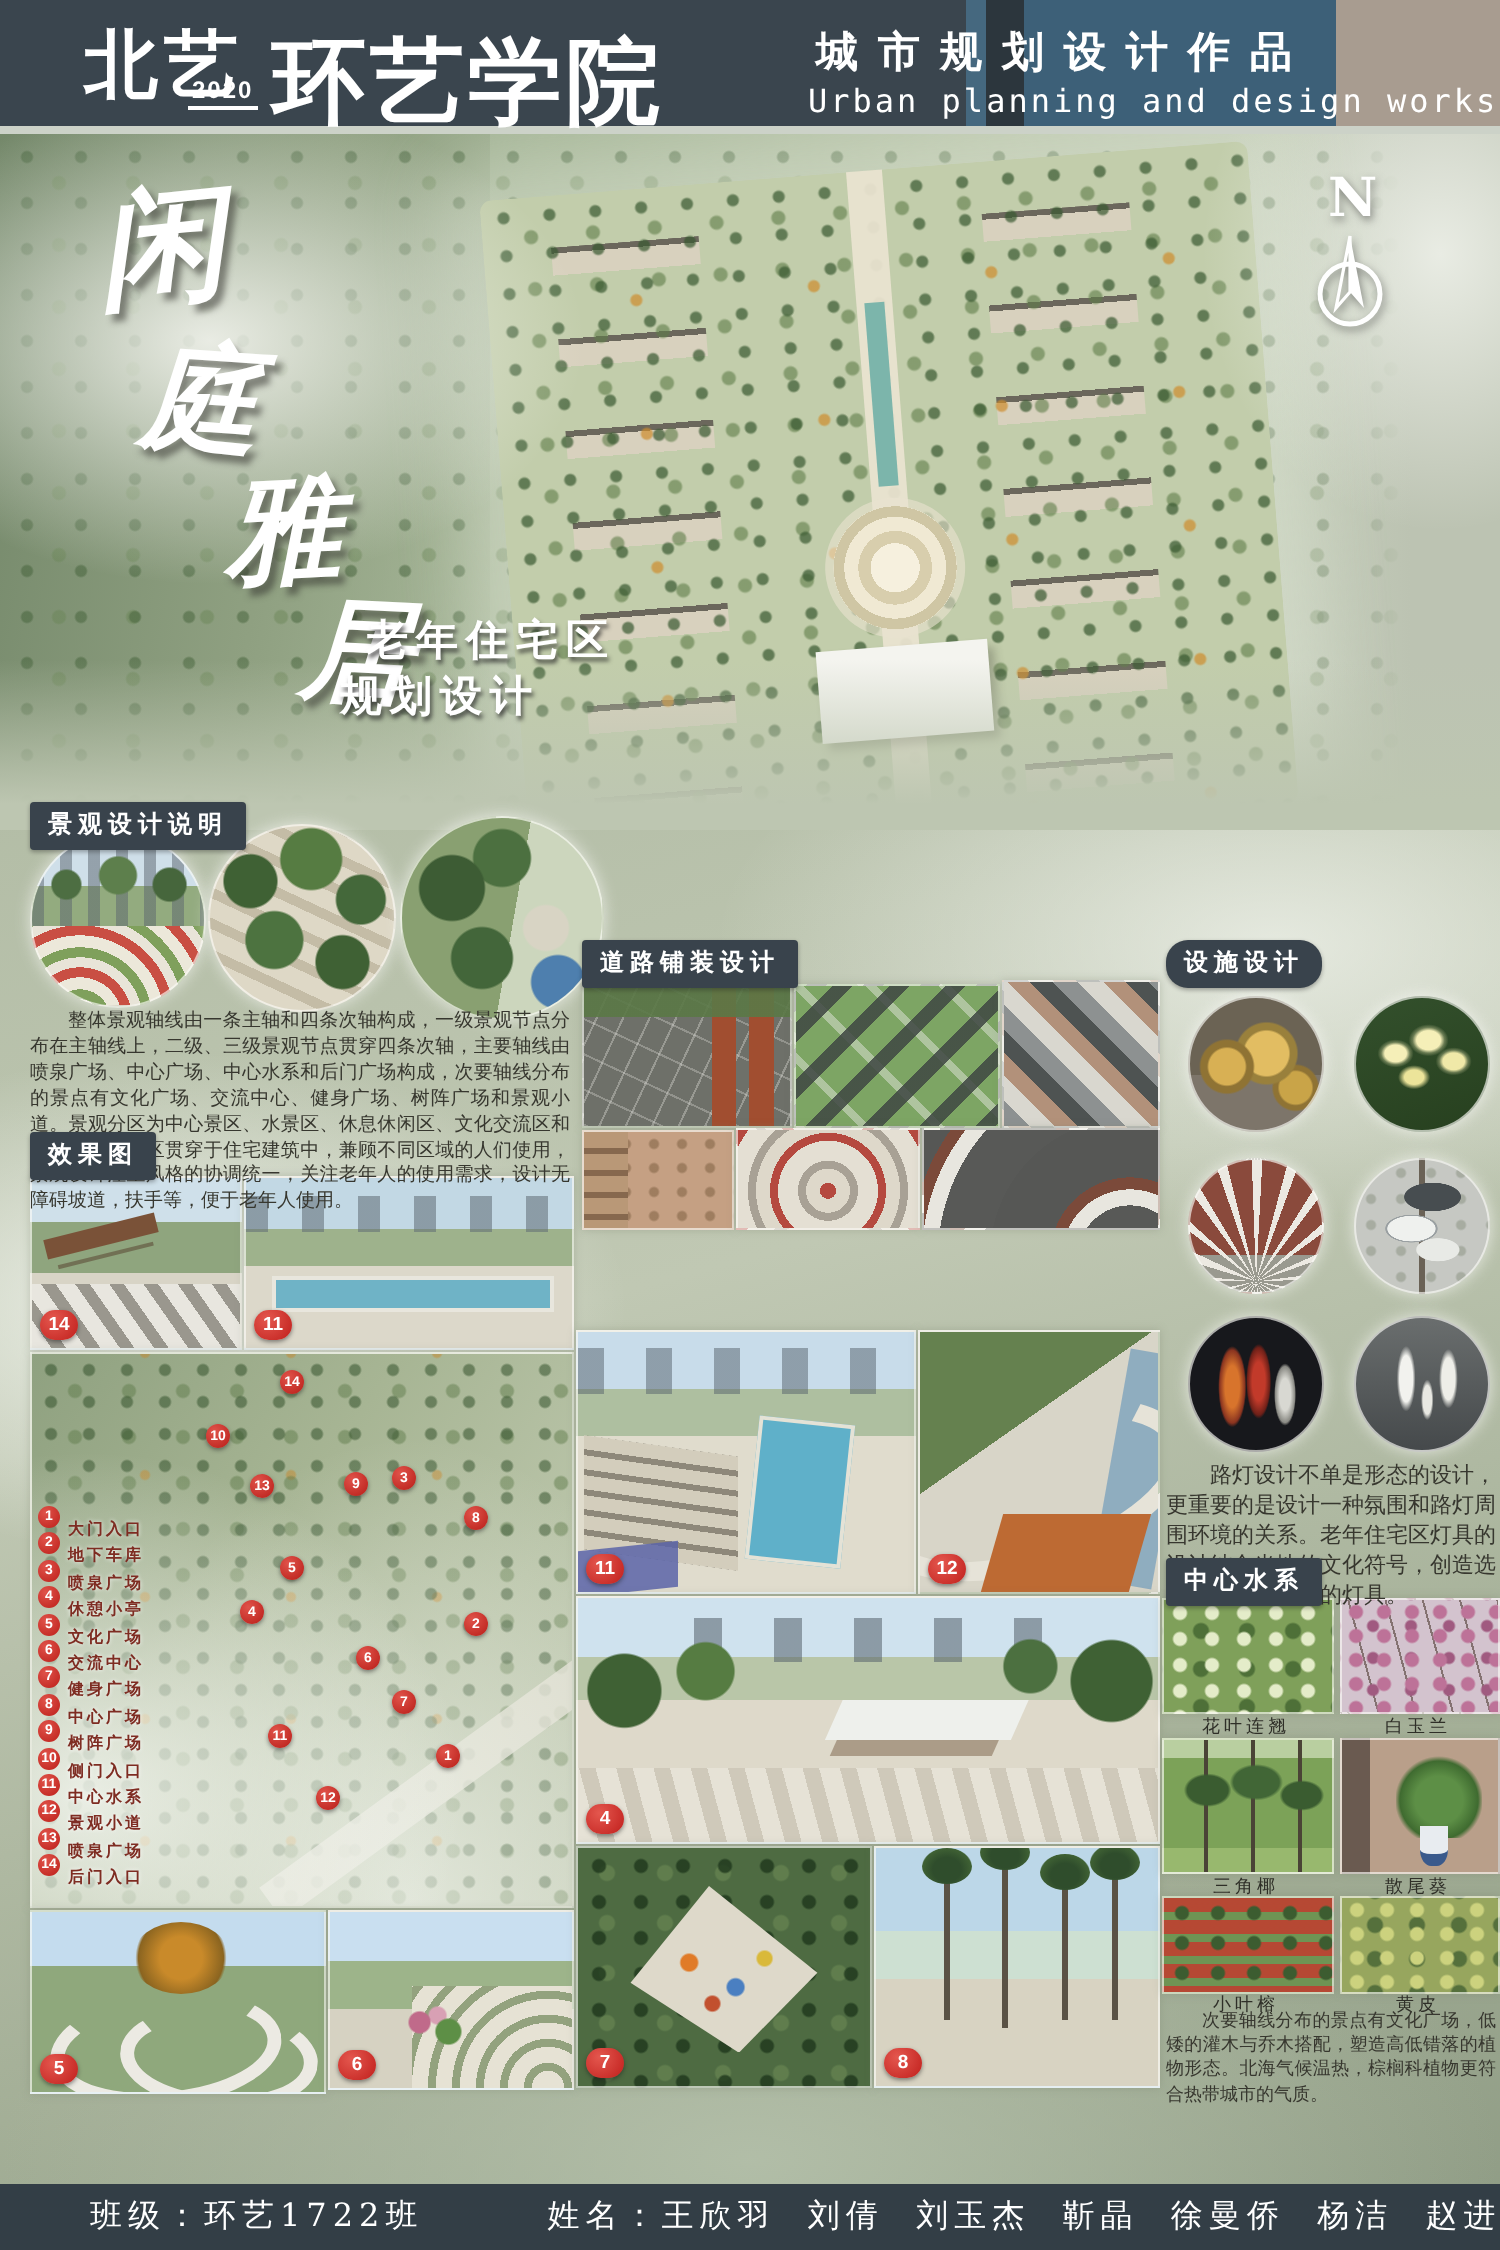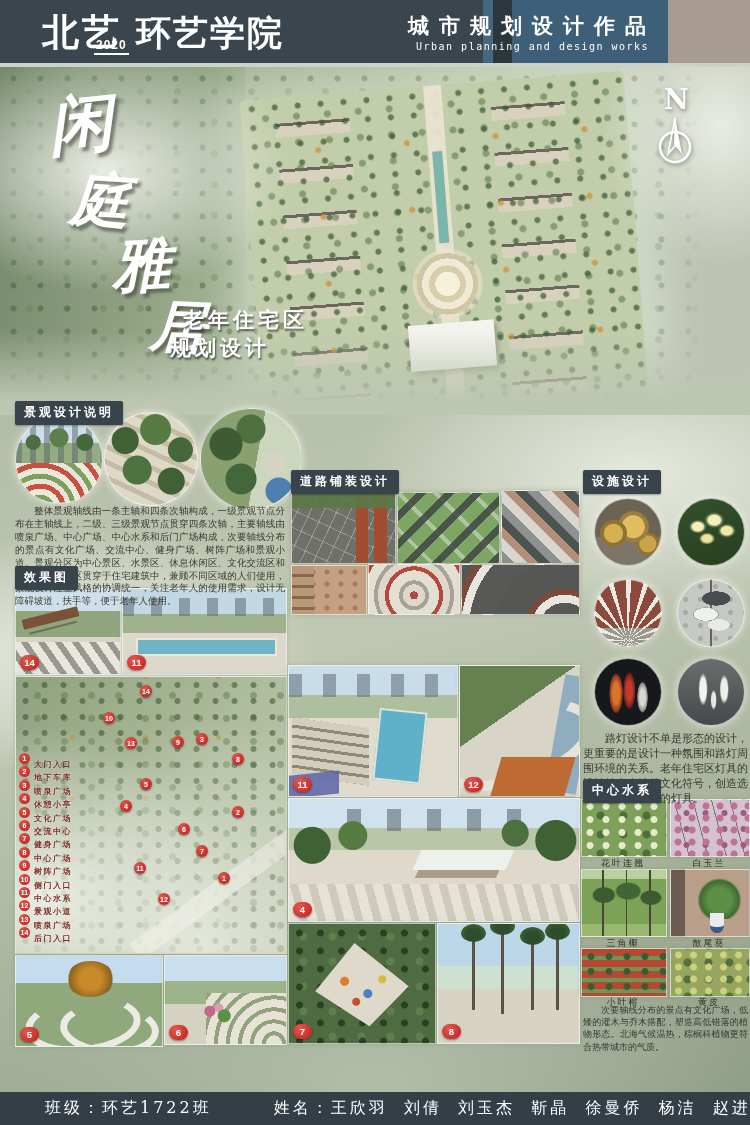--- a/index.html
+++ b/index.html
@@ -20,7 +20,7 @@
   .hs4{left:668px;width:82px;background:#a89c90;}
   .brand{position:absolute;left:42px;top:8px;font-size:37px;font-weight:900;color:#fff;letter-spacing:3px;z-index:2;}
   .year{position:absolute;left:94px;top:38px;font-size:12px;font-weight:bold;color:#fff;border-bottom:2px solid #fff;padding:0 2px 1px;letter-spacing:1px;z-index:3;}
-  .college{position:absolute;left:136px;top:10px;font-size:35px;font-weight:900;color:#fff;letter-spacing:2px;z-index:2;}
+  .college{position:absolute;left:136px;top:10px;font-size:47px;font-weight:900;color:#fff;letter-spacing:2px;z-index:2;}
   .htitle{position:absolute;left:408px;top:12px;font-size:21px;font-weight:bold;color:#fff;letter-spacing:10px;z-index:2;white-space:nowrap;}
   .hsub{position:absolute;left:416px;top:41px;font-size:10px;color:#fff;letter-spacing:1.5px;font-family:"DejaVu Sans Mono",monospace;z-index:2;white-space:nowrap;}
   .hline{left:0;top:63px;width:750px;height:4px;background:#ccd2c8;z-index:29;}

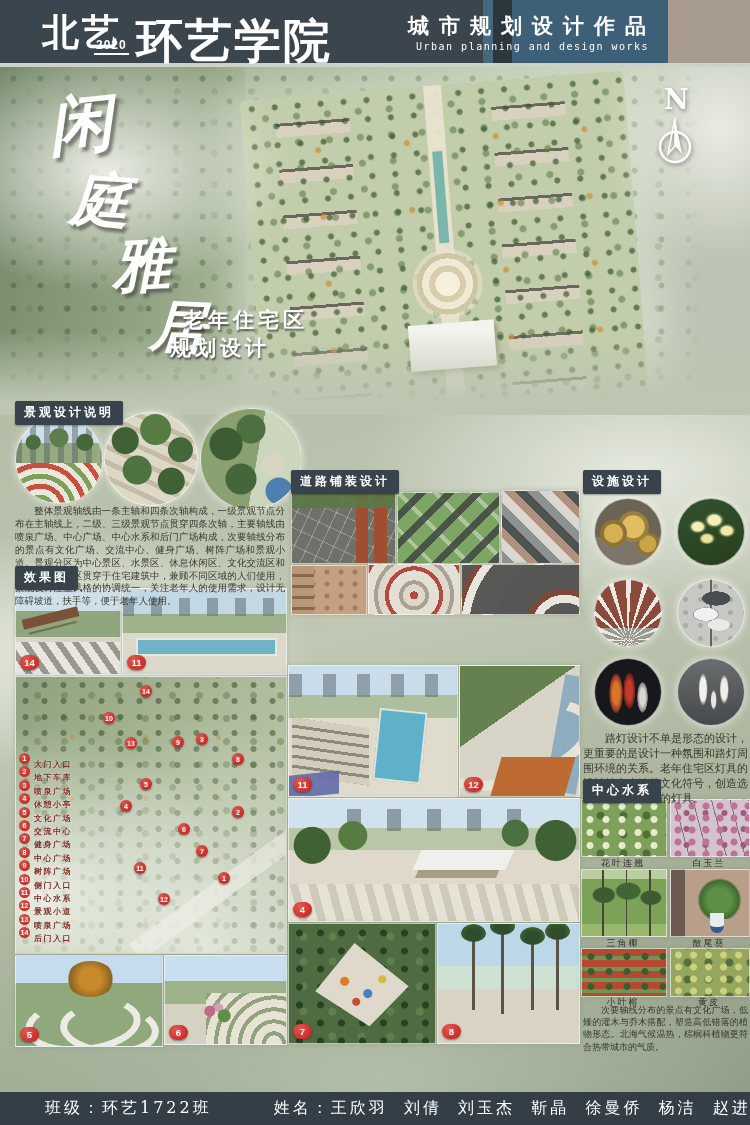--- a/index.html
+++ b/index.html
@@ -22,7 +22,7 @@
   .year{position:absolute;left:94px;top:38px;font-size:12px;font-weight:bold;color:#fff;border-bottom:2px solid #fff;padding:0 2px 1px;letter-spacing:1px;z-index:3;}
   .college{position:absolute;left:136px;top:10px;font-size:47px;font-weight:900;color:#fff;letter-spacing:2px;z-index:2;}
   .htitle{position:absolute;left:408px;top:12px;font-size:21px;font-weight:bold;color:#fff;letter-spacing:10px;z-index:2;white-space:nowrap;}
-  .hsub{position:absolute;left:416px;top:41px;font-size:10px;color:#fff;letter-spacing:1.5px;font-family:"DejaVu Sans Mono",monospace;z-index:2;white-space:nowrap;}
+  .hsub{position:absolute;left:404px;top:41px;font-size:16px;color:#fff;letter-spacing:1.5px;font-family:"DejaVu Sans Mono",monospace;z-index:2;white-space:nowrap;}
   .hline{left:0;top:63px;width:750px;height:4px;background:#ccd2c8;z-index:29;}
   
   .hero{left:0;top:67px;width:750px;height:348px;overflow:hidden;

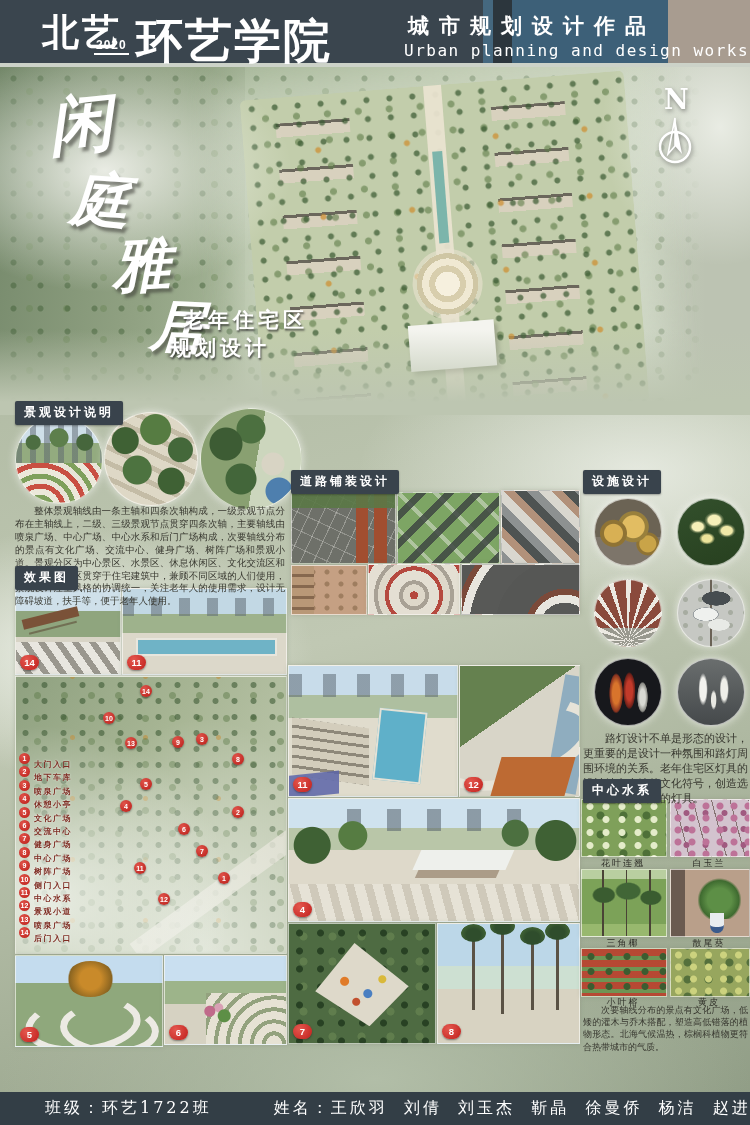--- a/index.html
+++ b/index.html
@@ -479,7 +479,7 @@
     <span class="tag">8</span>
   </div>
 
-  <div class="seclabel" style="left:583px;top:470px;">设施设计</div>
+  <div class="seclabel" style="left:583px;top:470px;border-radius:11px;">设施设计</div>
   <div class="photo circle f1" style="left:594px;top:498px;width:66px;height:66px;"></div>
   <div class="photo circle f2" style="left:677px;top:498px;width:66px;height:66px;"></div>
   <div class="photo circle f3" style="left:594px;top:579px;width:66px;height:66px;"></div>

